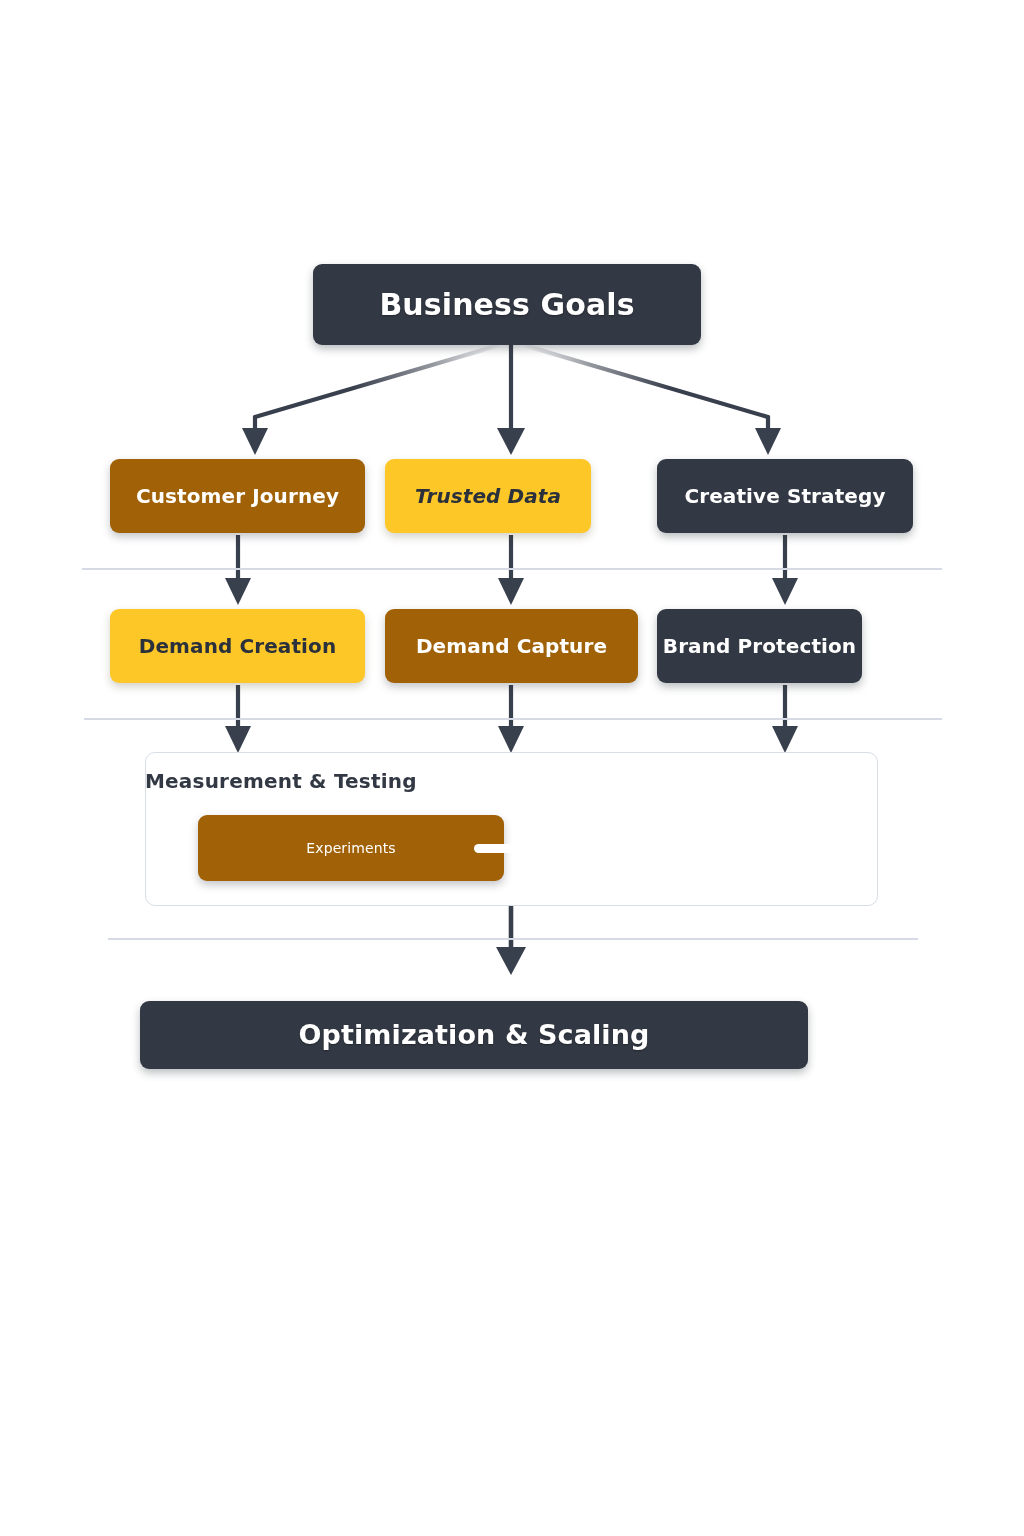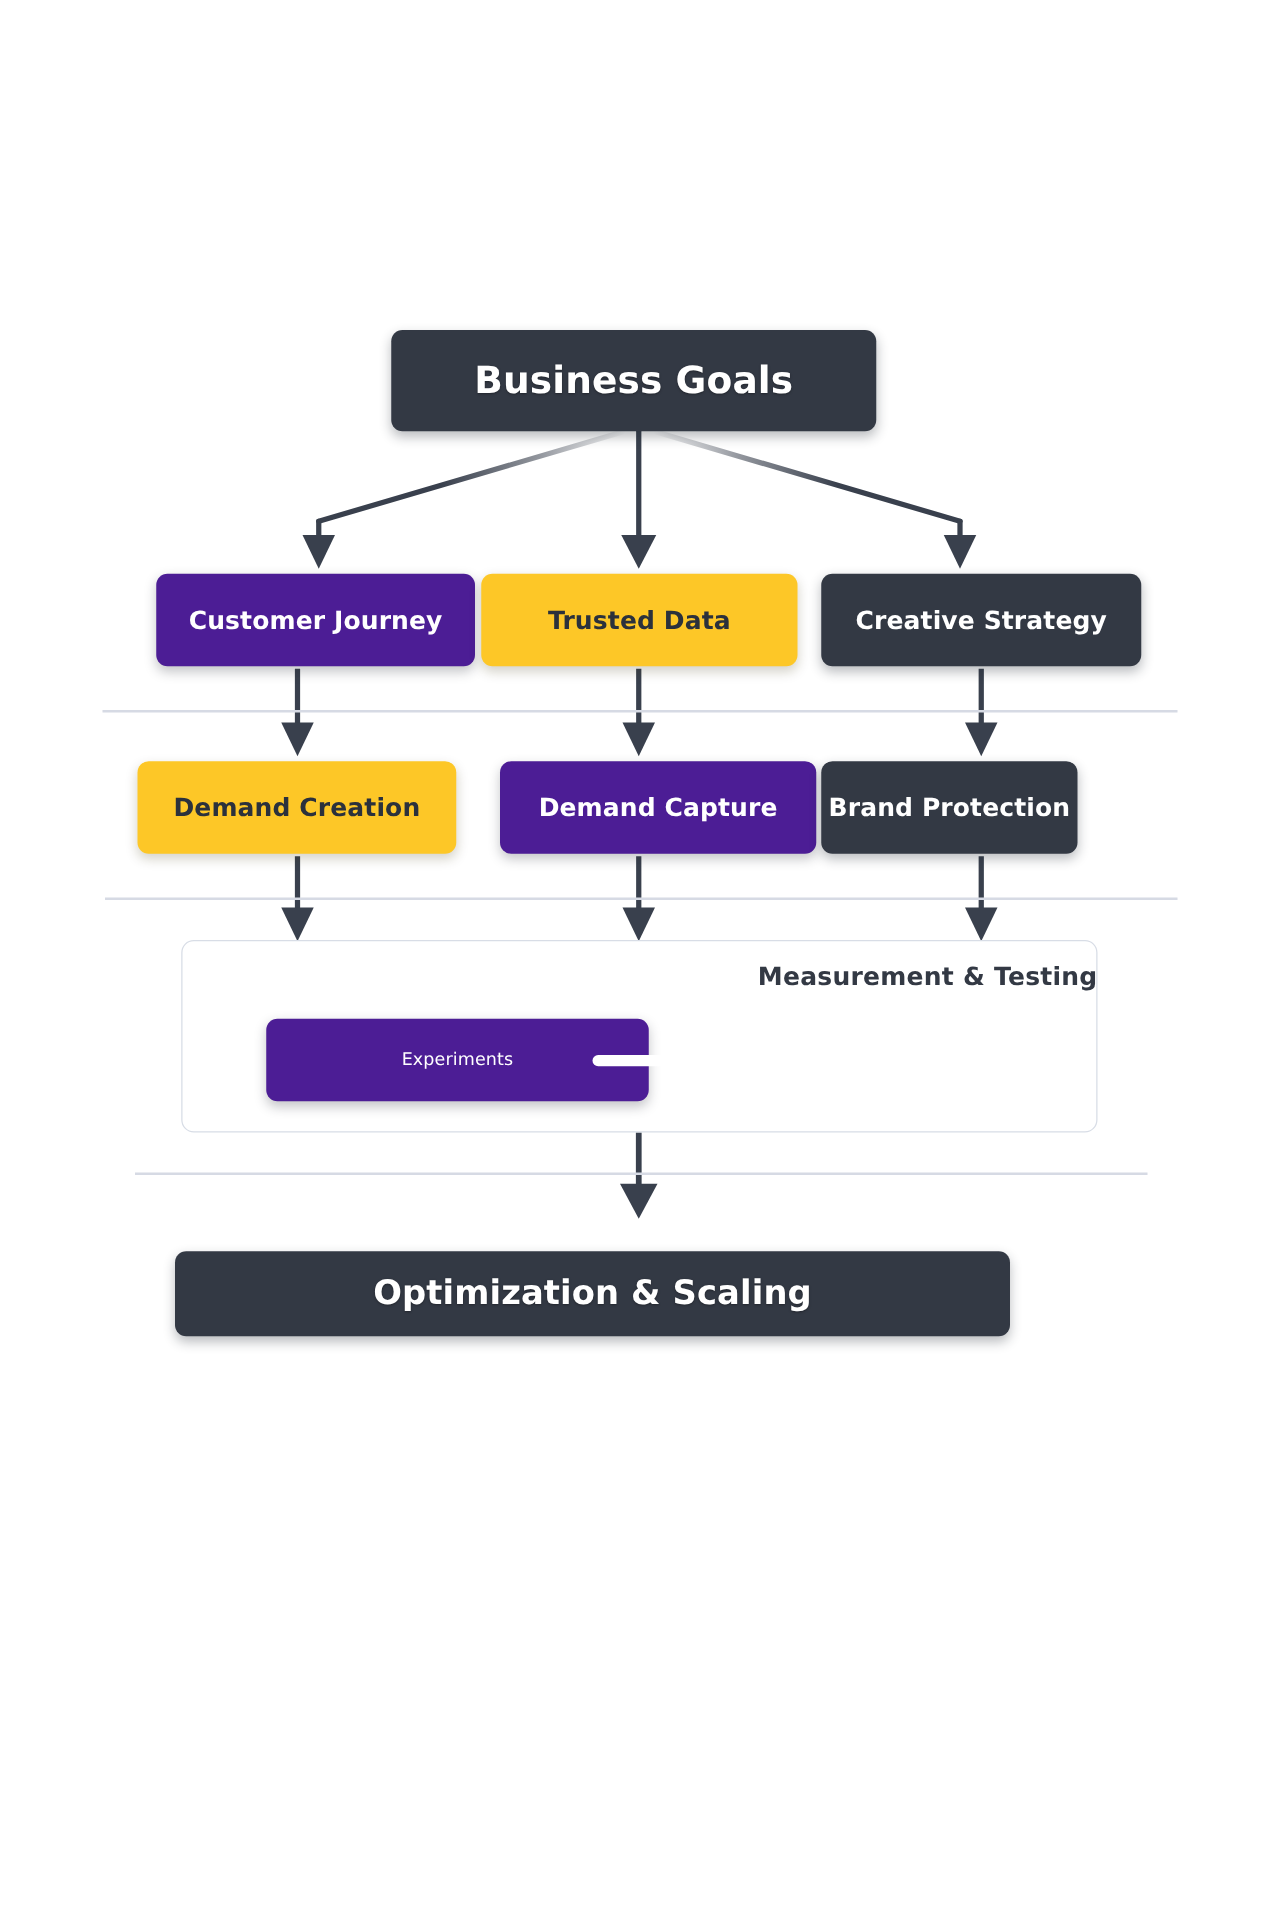--- a/index.html
+++ b/index.html
@@ -47,10 +47,9 @@
     box-shadow: 0 4px 9px rgba(30,36,48,.30);
   }
   .dark-slate {
-    background: #4c1d95;
+    background: #a16207;
     color: #ffffff;
     box-shadow: 0 4px 9px rgba(30,36,48,.26);
-    margin-left: 15px;
   }
   .yellow {
     background: #fdc727;

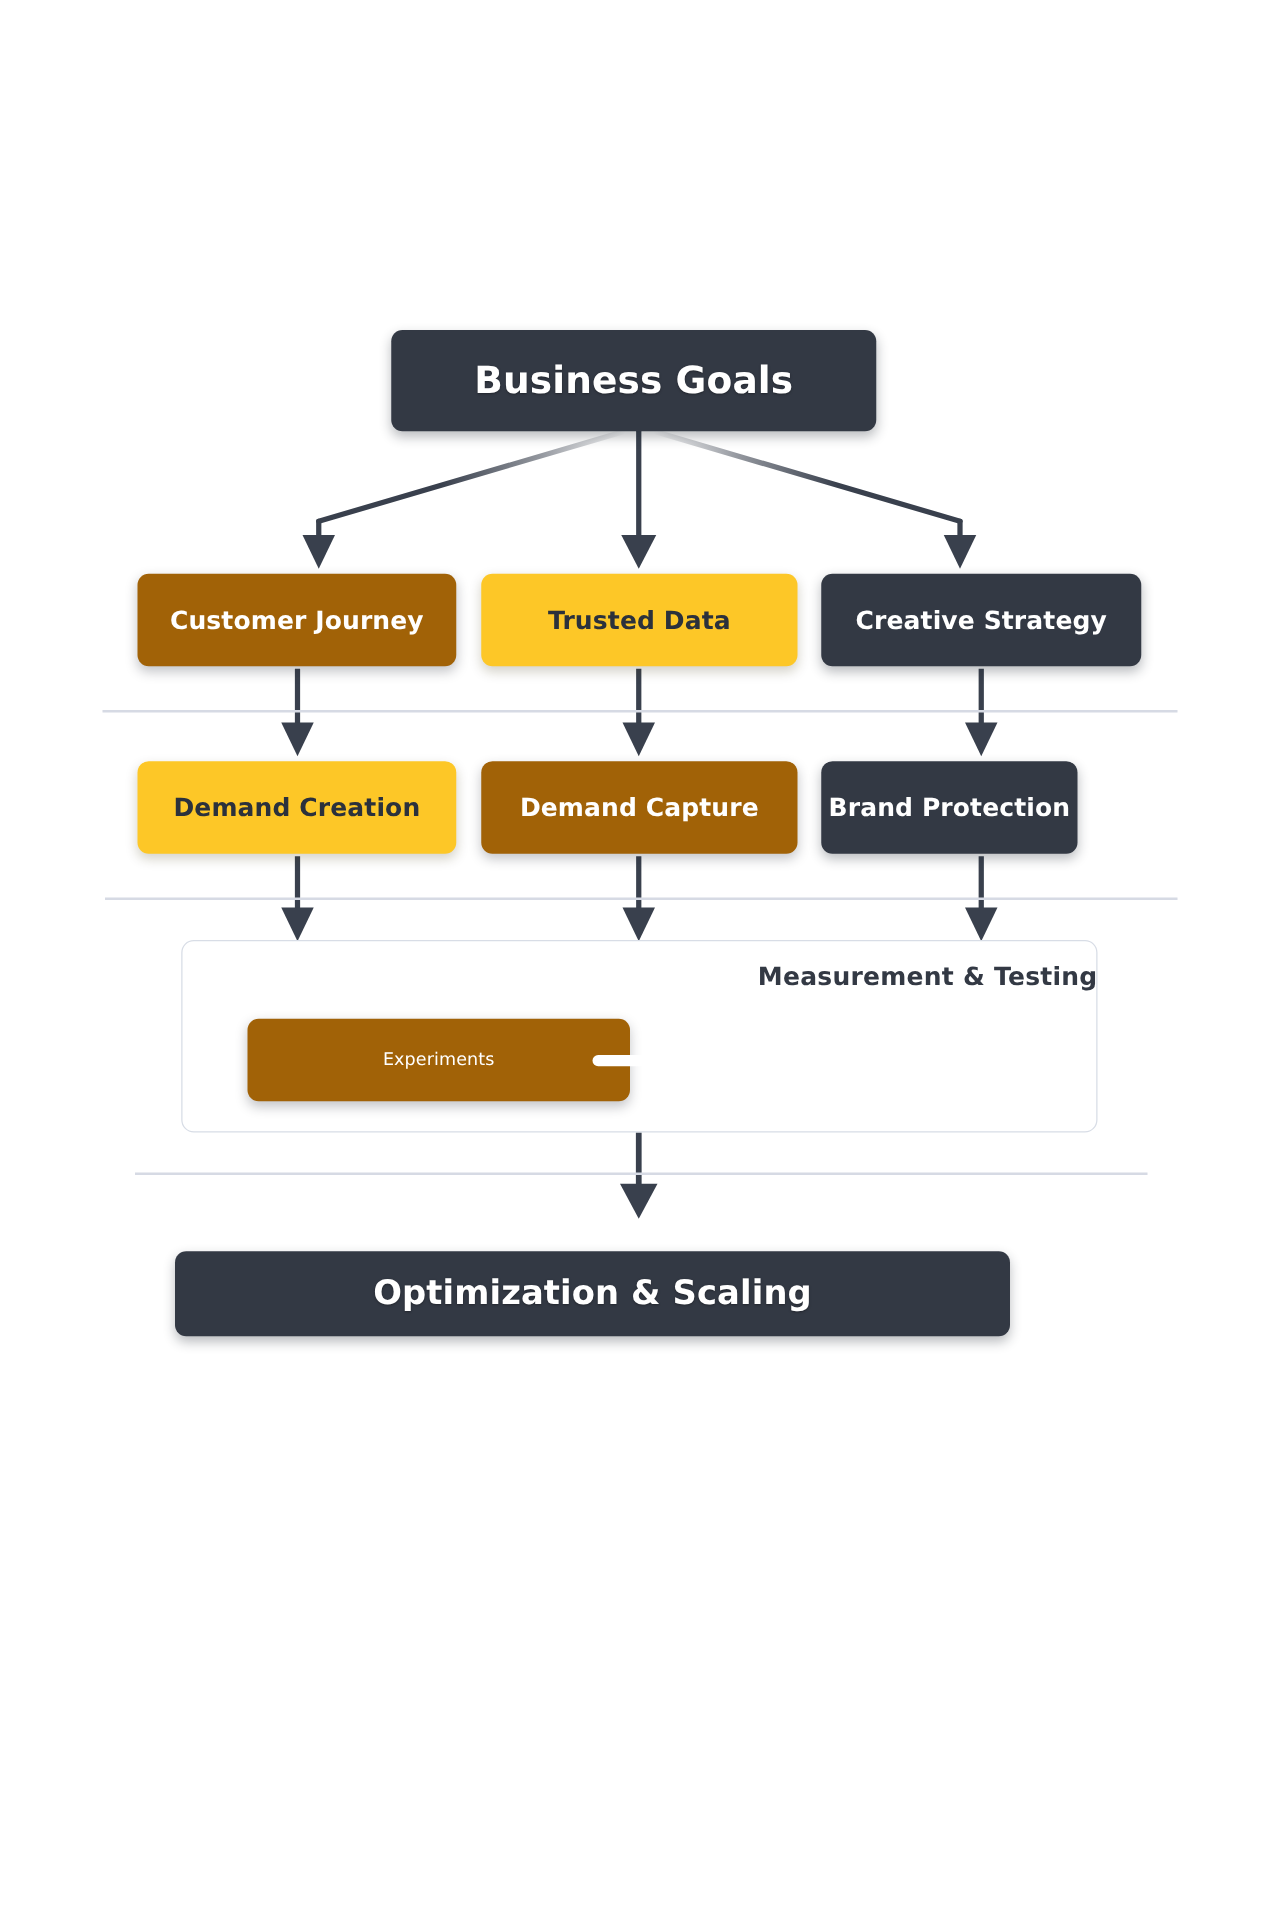--- a/index.html
+++ b/index.html
@@ -65,7 +65,7 @@
 
   .row2 { top: 459px; height: 74px; font-size: 20px; font-weight: bold; }
   #node-customer-journey { left: 110px; width: 255px; }
-  #node-trusted-data     { left: 385px; width: 253px; }
+  #node-trusted-data     { left: 385px; width: 206px; font-style: italic; }
   #node-creative-strategy{ left: 657px; width: 256px; }
 
   .row3 { top: 609px; height: 74px; font-size: 20px; font-weight: bold; }

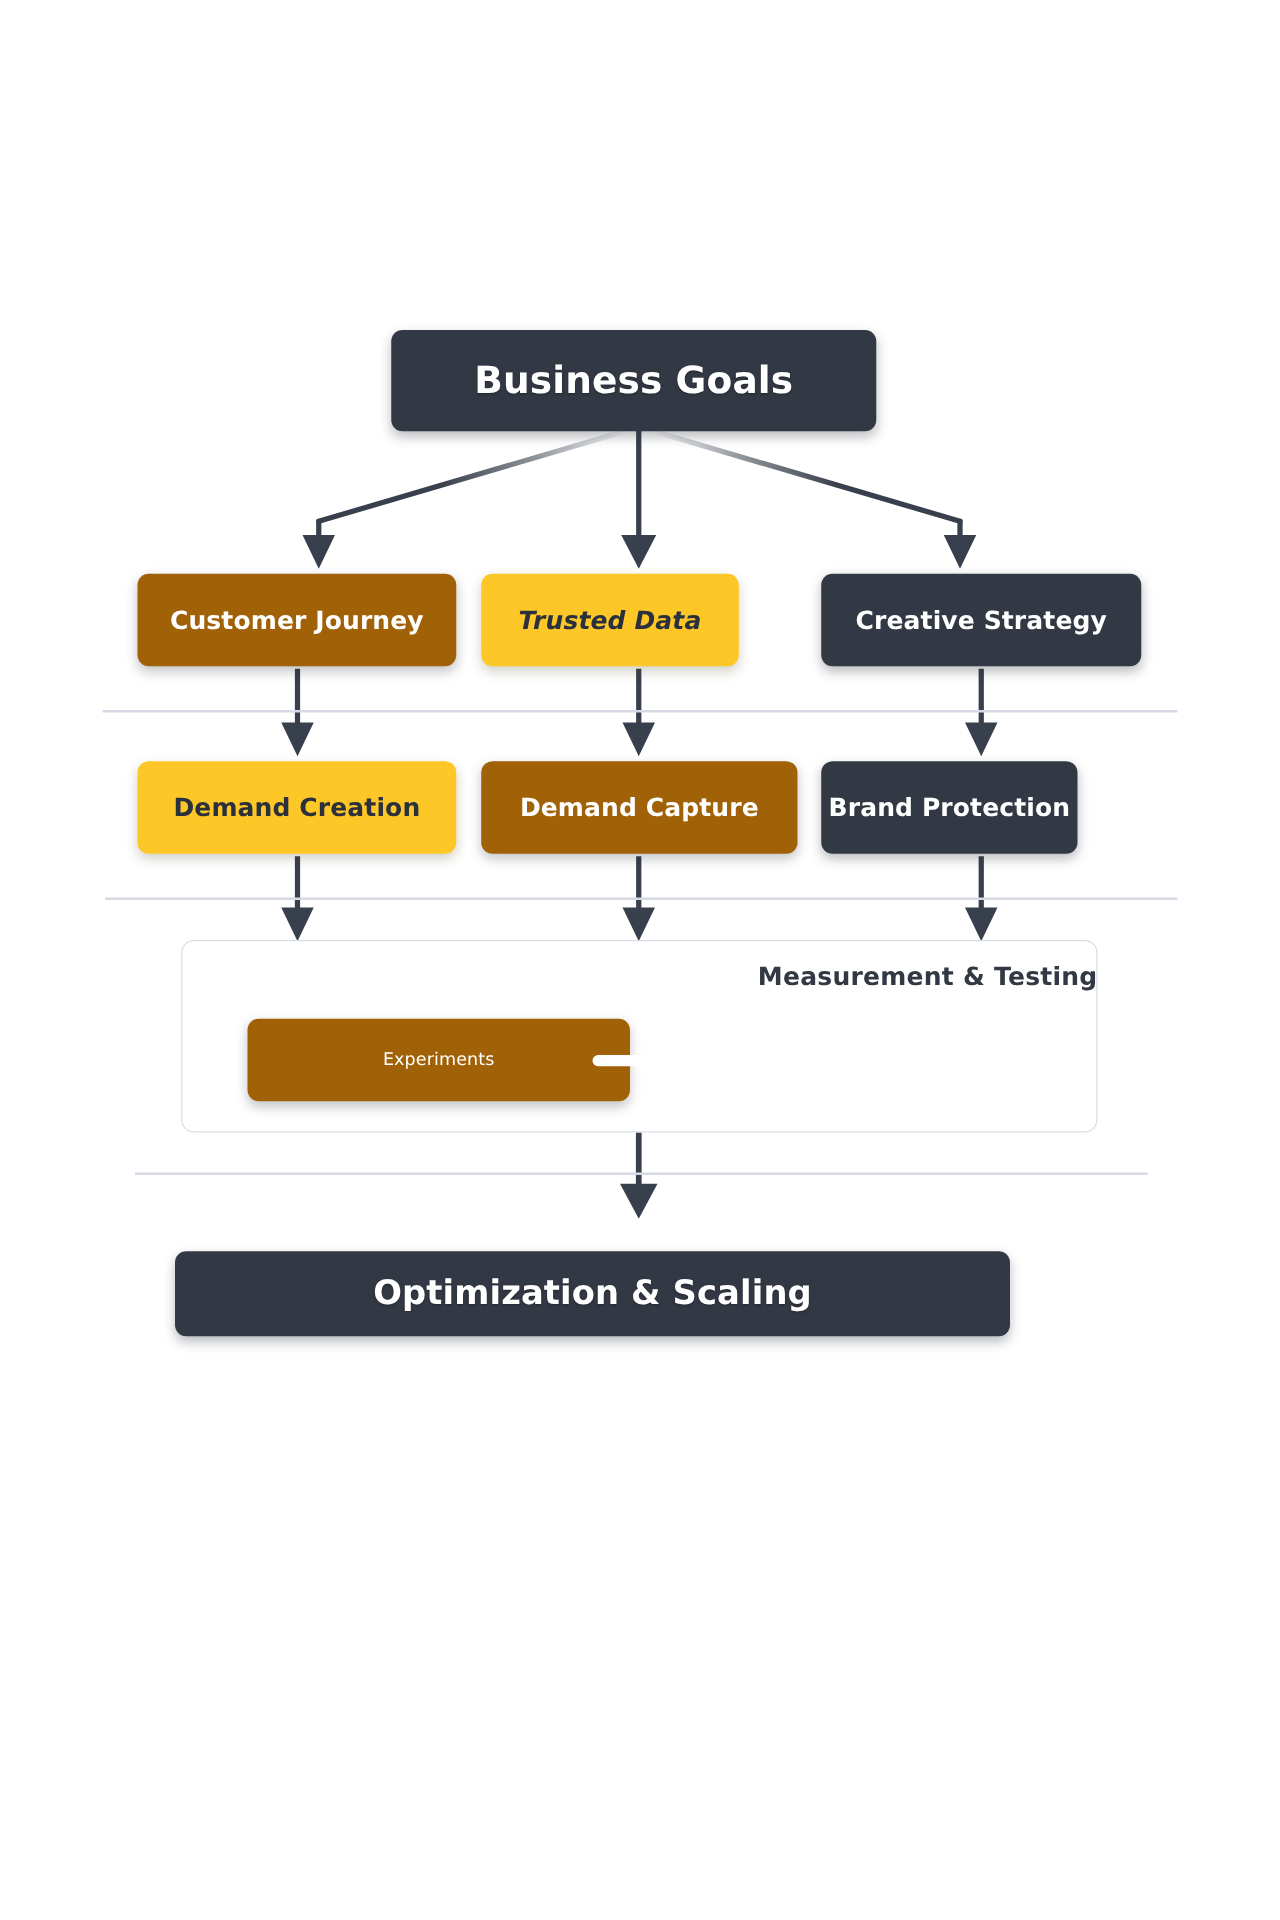--- a/index.html
+++ b/index.html
@@ -84,7 +84,7 @@
   #measurement-title {
     position: absolute;
     left: 145px; top: 769px; width: 733px;
-    text-align: right;
+    text-align: left;
     font-size: 20px;
     font-weight: bold;
     color: #333944;

